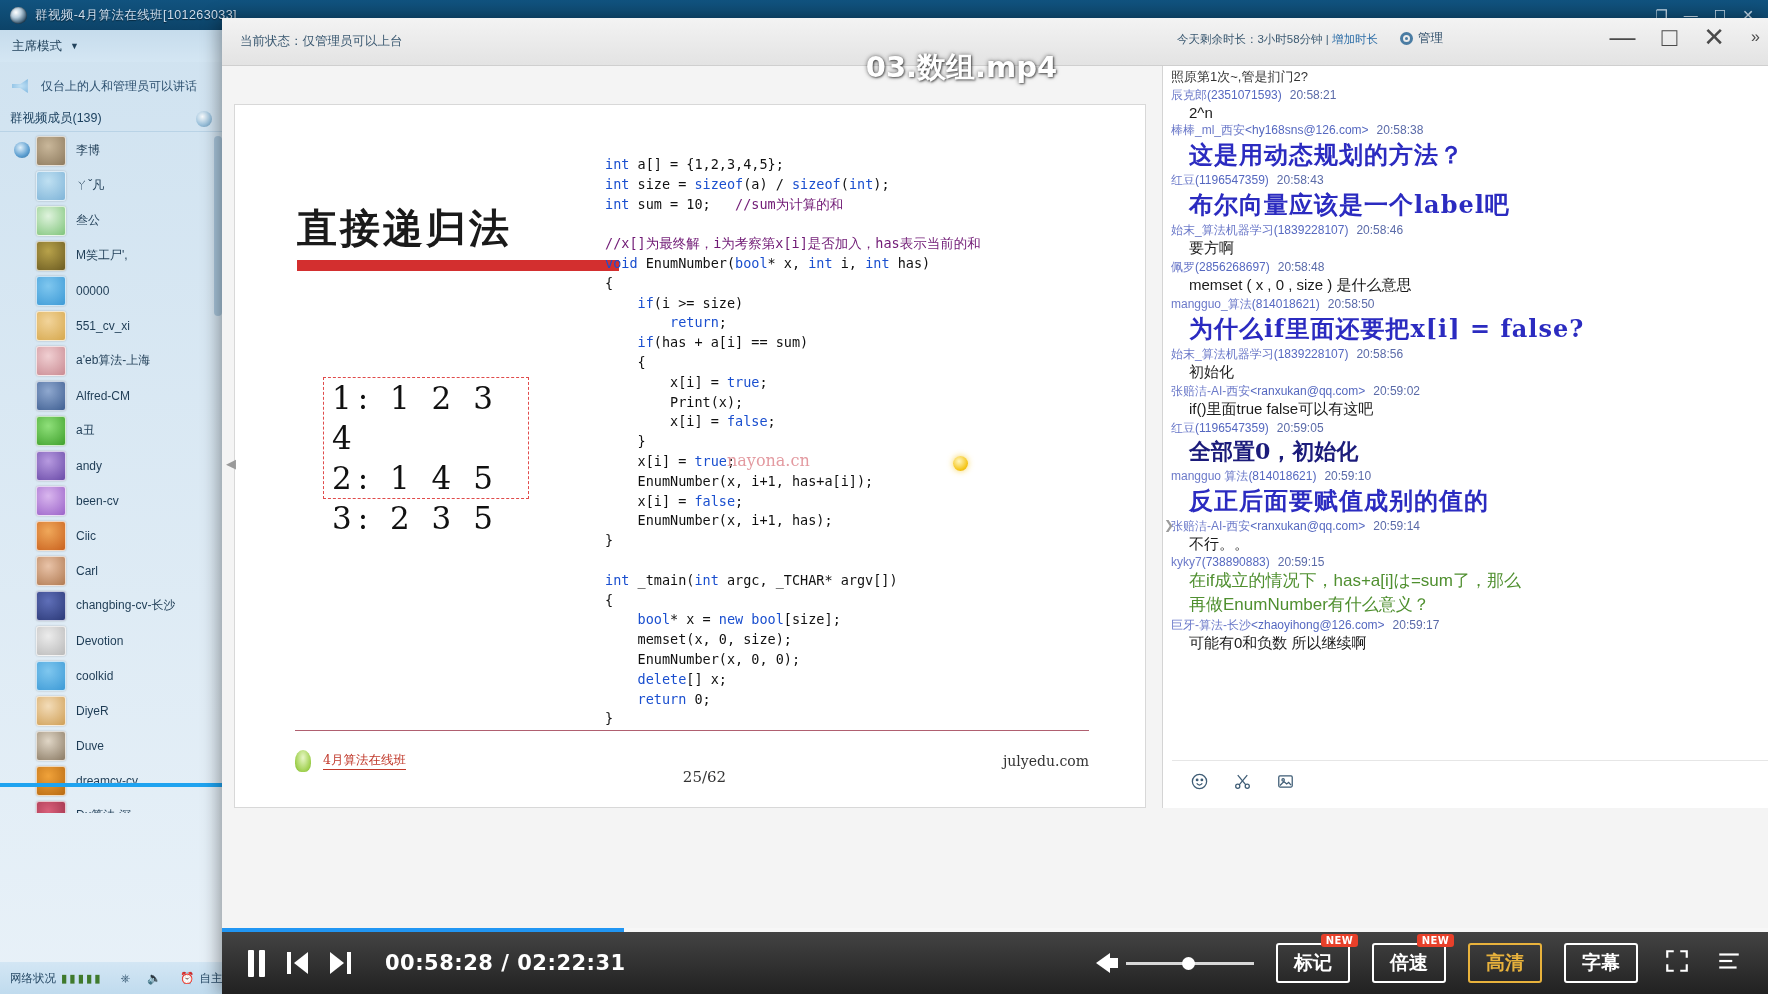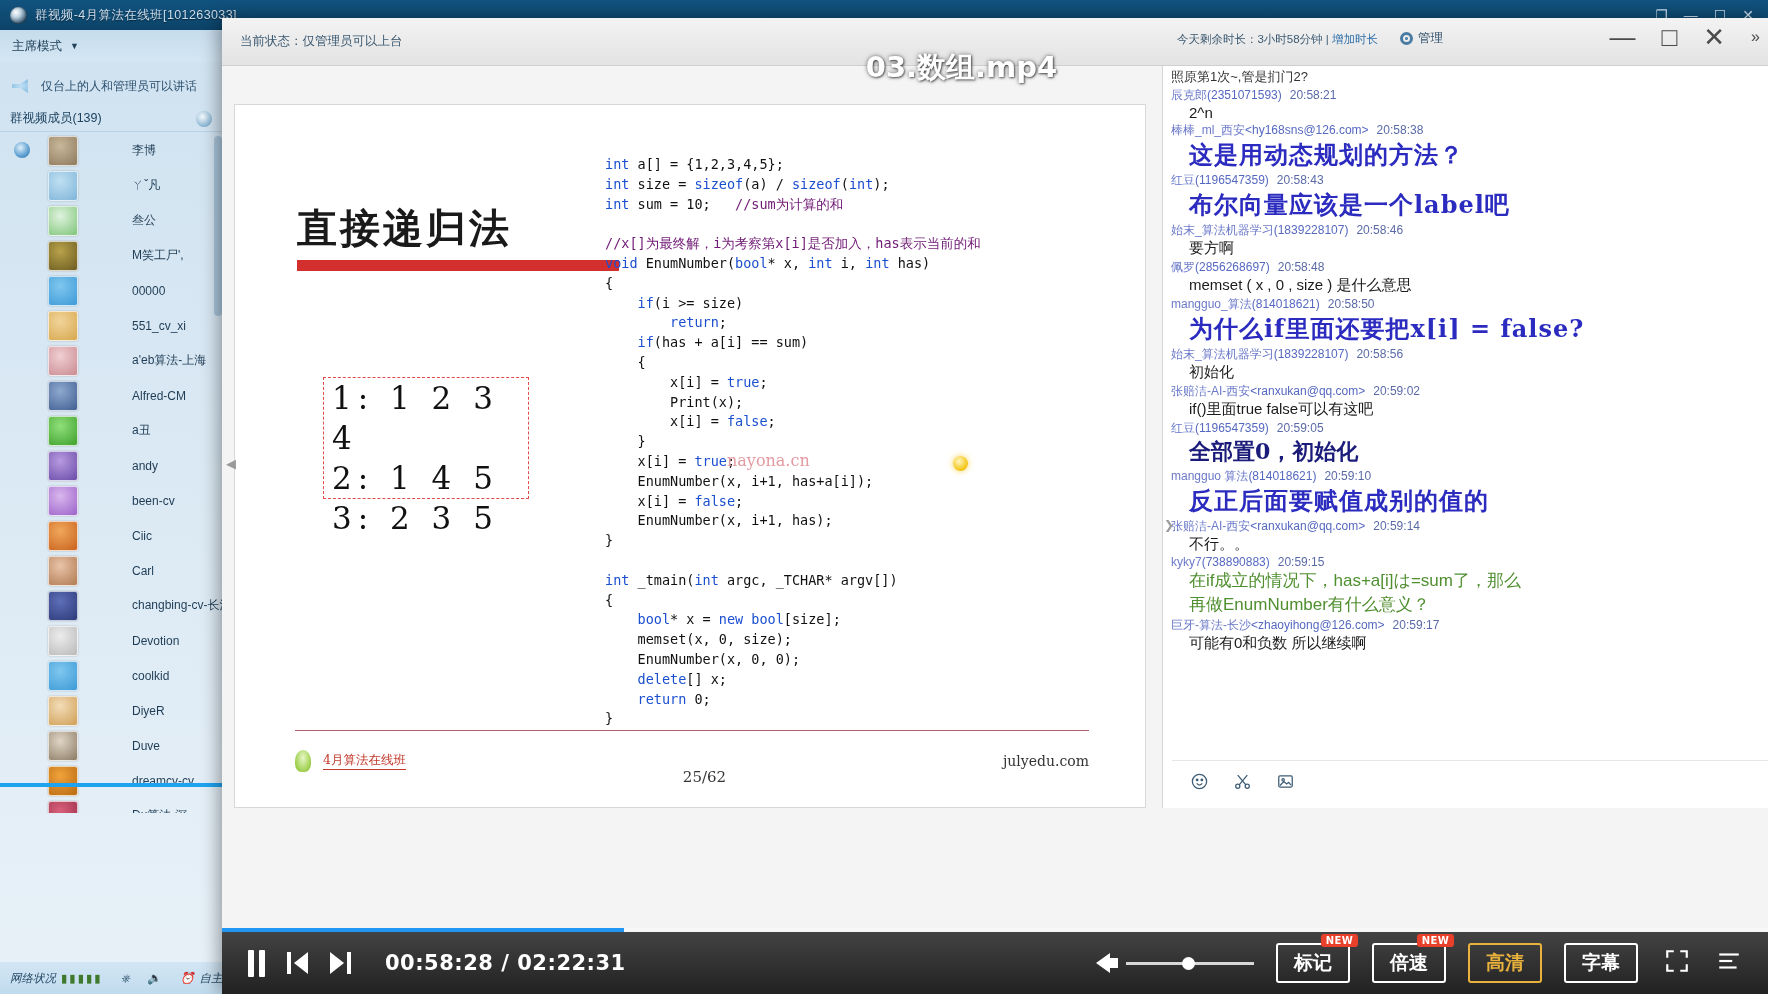--- a/index.html
+++ b/index.html
@@ -78,9 +78,8 @@
     overflow: hidden;
   }
   .member {
-    display: flex; align-items: center; height: 35px; padding-left: 48px;
+    display: flex; align-items: center; height: 35px; padding-left: 36px;
     position: relative;
-    gap: 44px;
   }
   .member .crown {
     position: absolute; left: 14px; top: 9px; width: 16px; height: 16px;

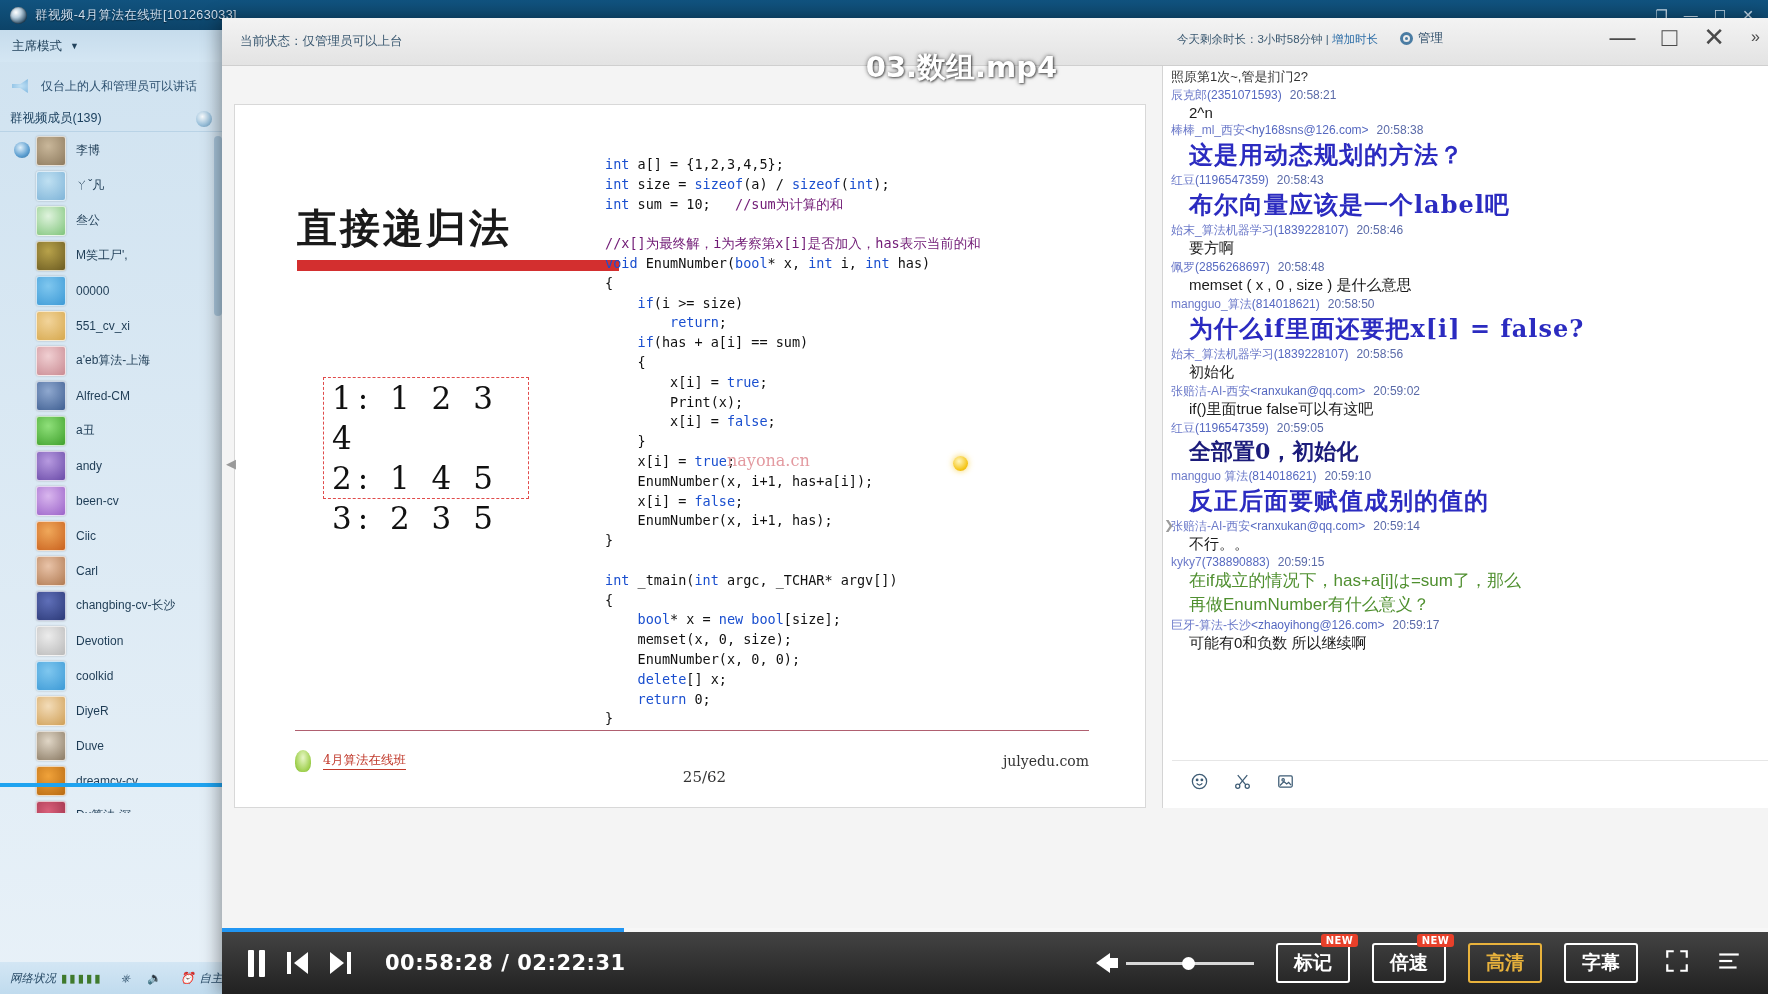--- a/index.html
+++ b/index.html
@@ -114,7 +114,7 @@
     display: flex; align-items: center; gap: 18px; padding-left: 10px;
     font-size: 11.5px; color: #2a4c68; filter: blur(.4px);
   }
-  .qq-bottom-bar .bi { display: flex; align-items: center; gap: 5px; white-space: nowrap; font-style: italic; }
+  .qq-bottom-bar .bi { display: flex; align-items: center; gap: 5px; white-space: nowrap; }
   .qq-bottom-bar .sq {
     display: inline-block; width: 13px; height: 13px;
     border: 1px solid #5e87a5; border-radius: 2px; background: #eaf4fb;

